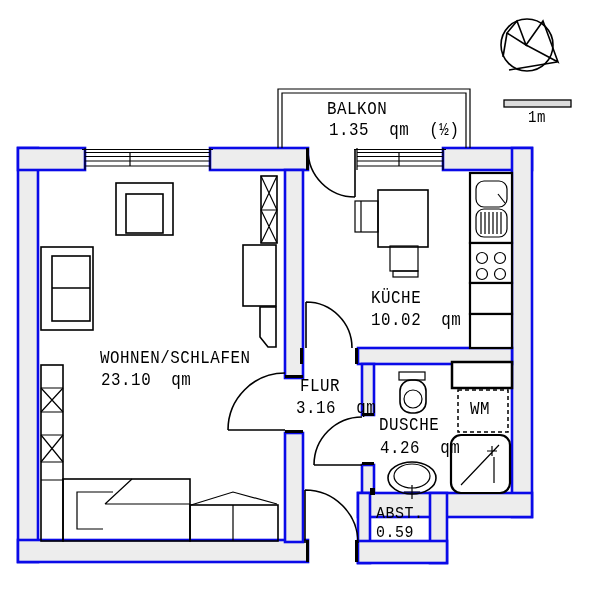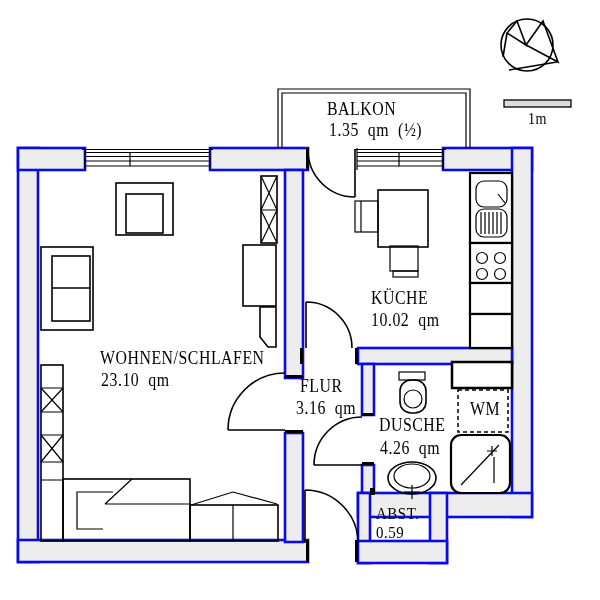--- a/index.html
+++ b/index.html
@@ -10,7 +10,7 @@
   }
   html,body{margin:0;padding:0;background:var(--background);}
   .stage{position:relative;width:600px;height:600px;background:var(--background);
-         font-family:Liberation Serif, serif;overflow:hidden;}
+         font-family:Liberation Mono, monospace;overflow:hidden;}
   .stage svg{position:absolute;left:0;top:0;}
   .wall{fill:var(--wall_fill);stroke:var(--wall_outline);stroke-width:2.6;}
   .ln{fill:none;stroke:var(--line);stroke-width:1.6;}

